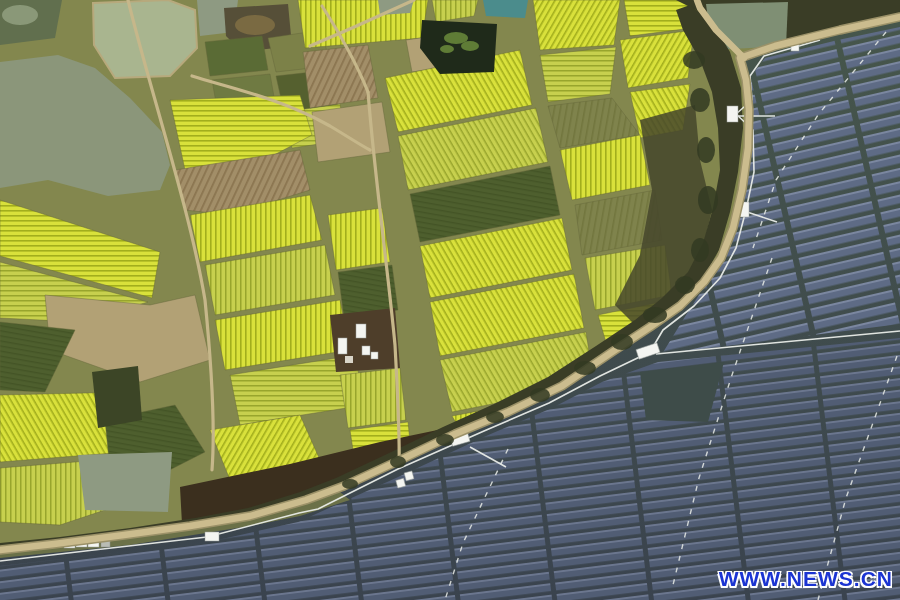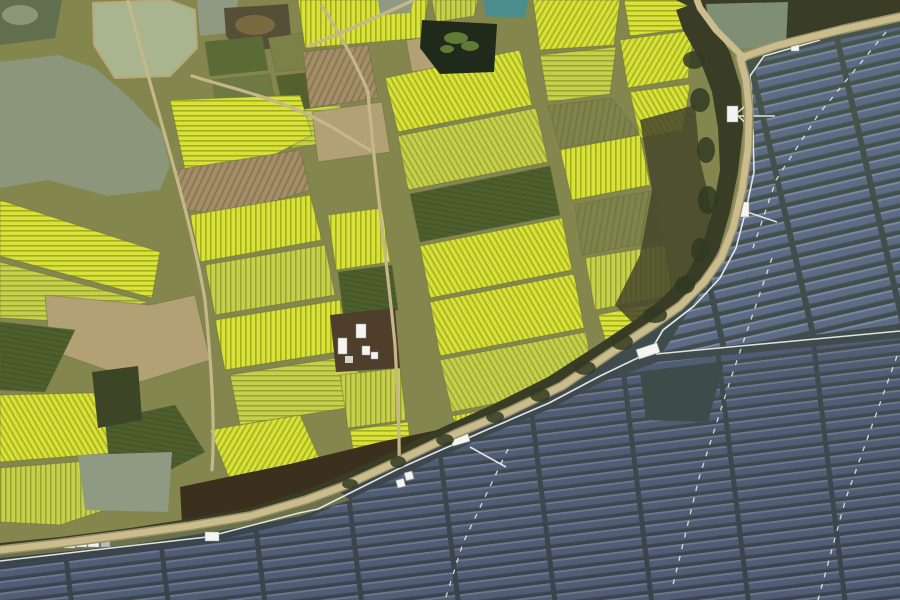--- a/index.html
+++ b/index.html
@@ -261,6 +261,7 @@
   </g>
 </svg>
 
+<div id="watermark">WWW.NEWS.CN</div>
 </div>
 
 </body></html>

